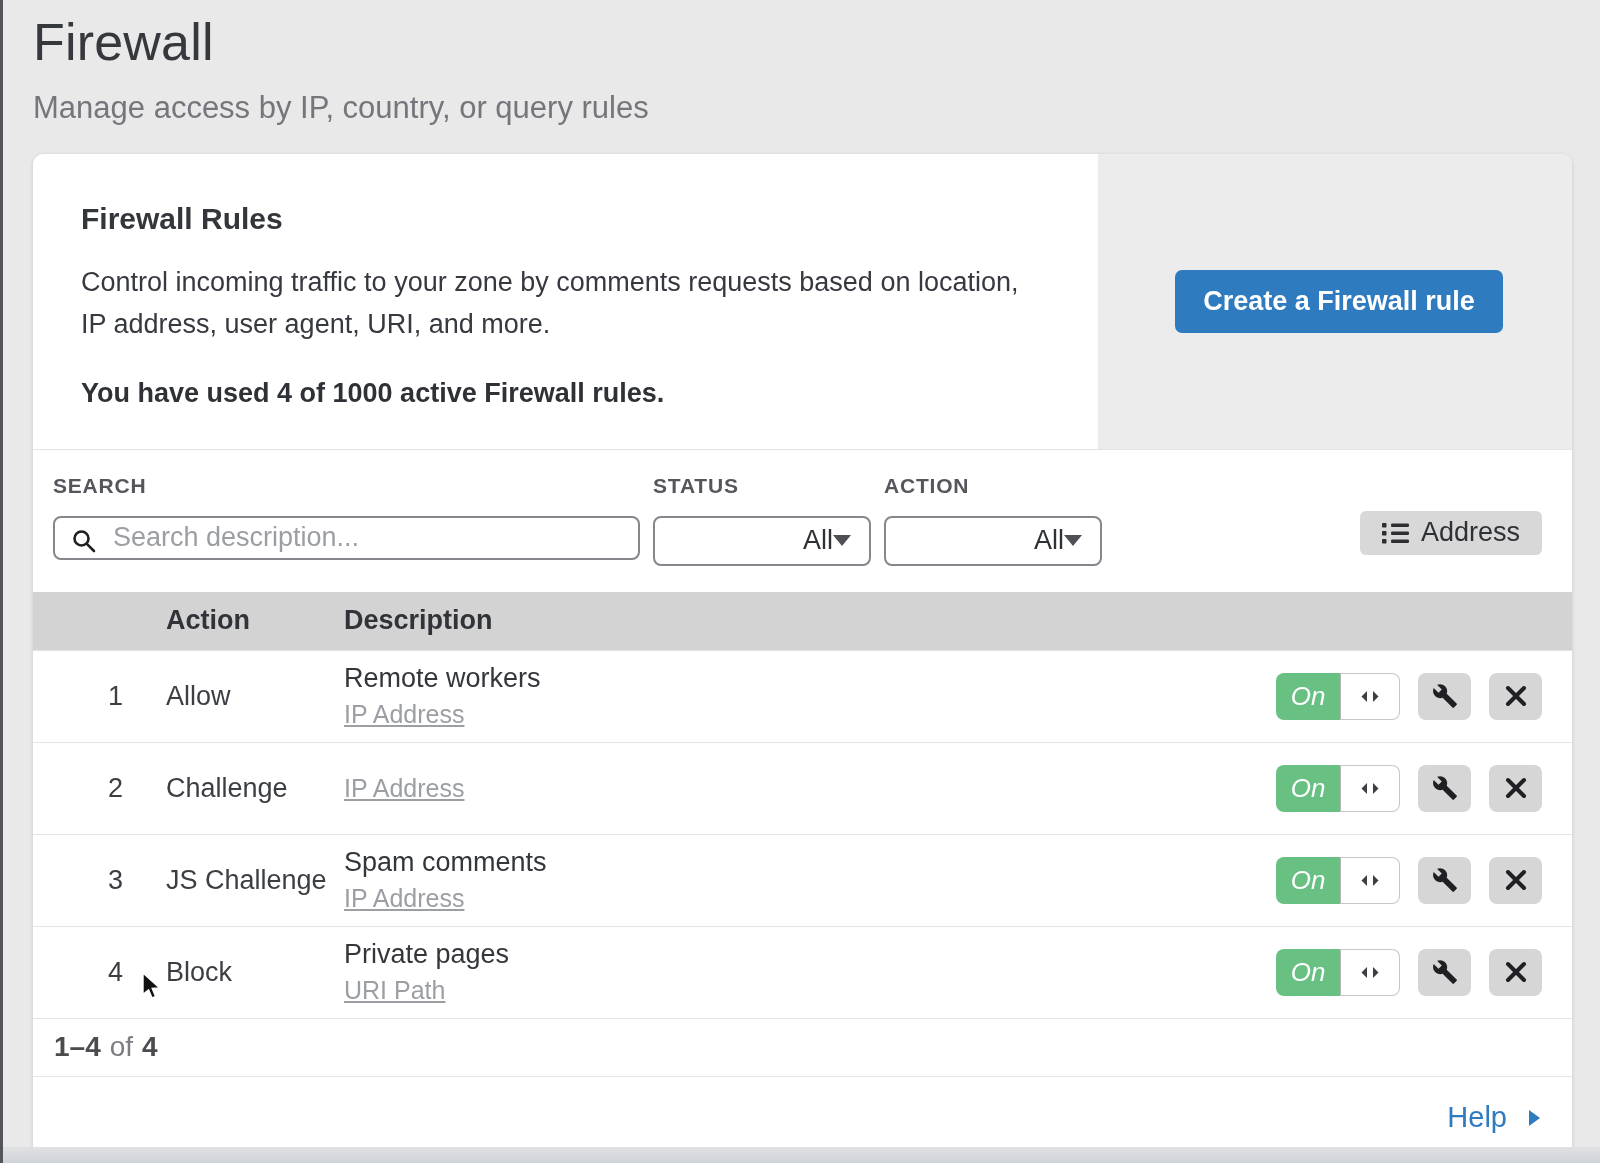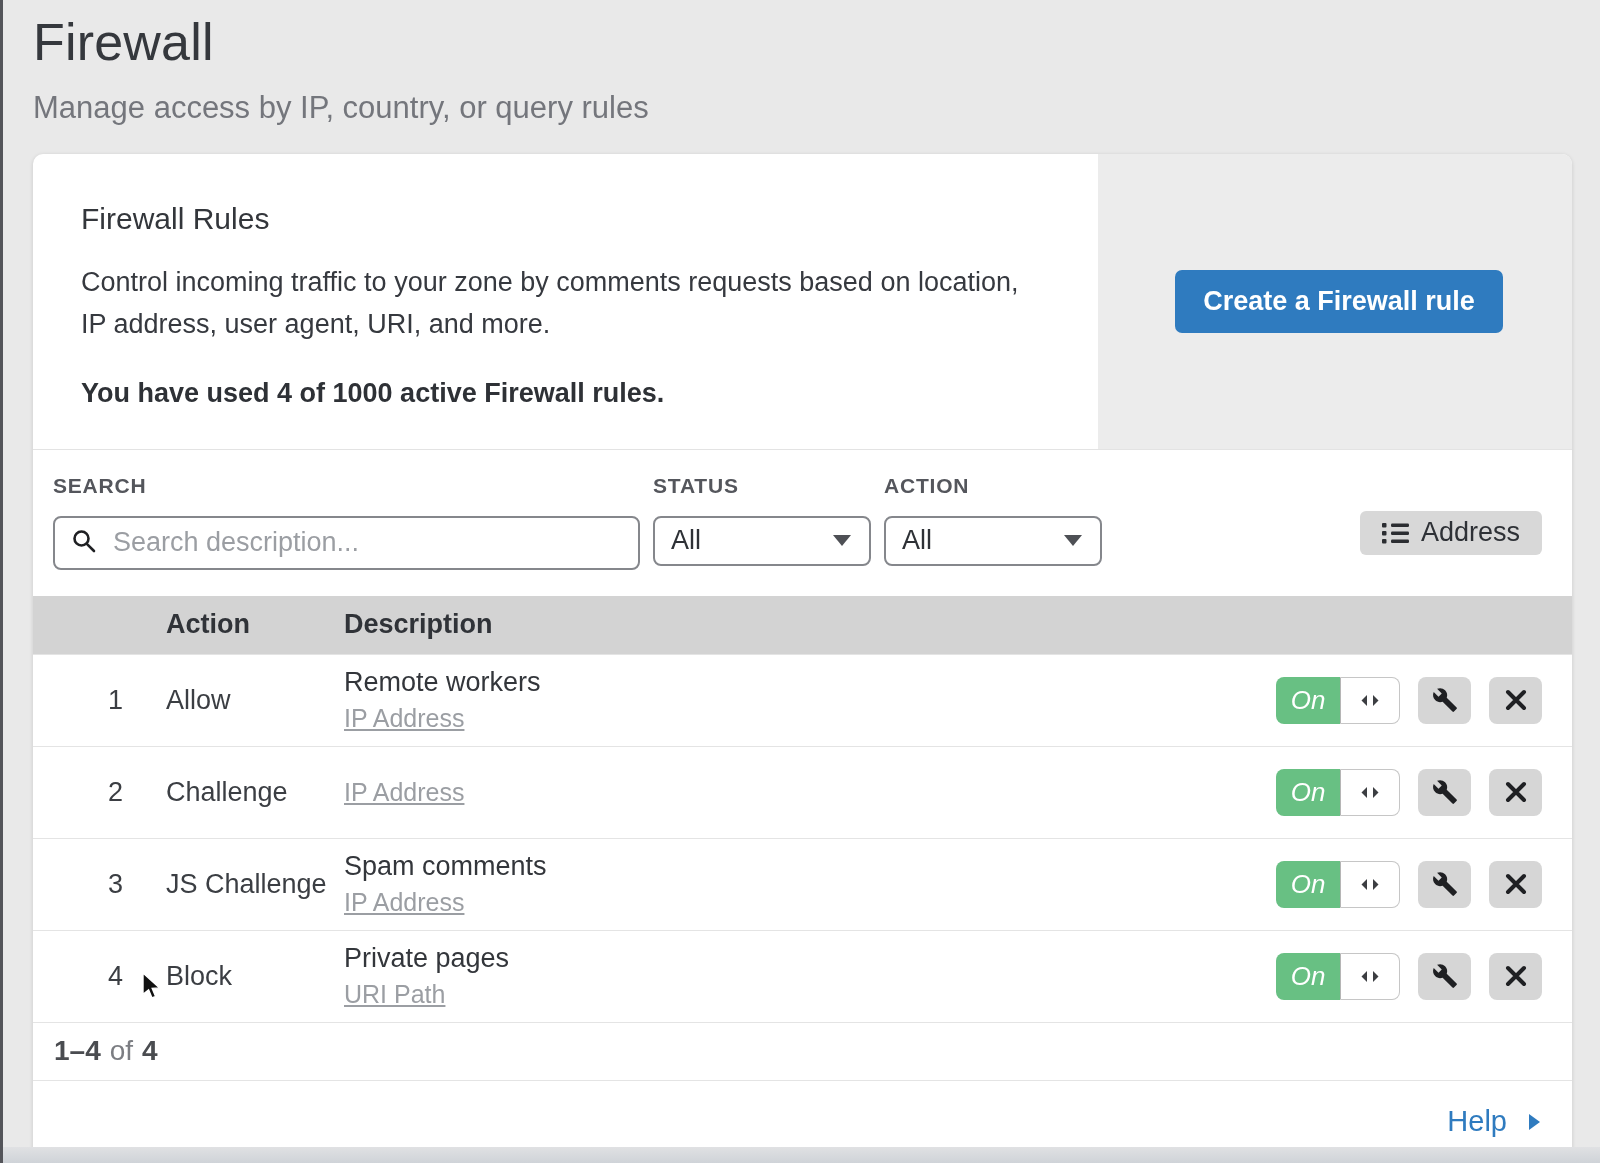--- a/index.html
+++ b/index.html
@@ -43,7 +43,7 @@
   
   .intro { display: flex; min-height: 282px; border-bottom: 1px solid #e3e3e3; }
   .intro-text { flex: 1 1 auto; padding: 48px 50px 40px 48px; }
-  .intro-text h2 { font-size: 30px; font-weight: 400; color: #33363b; margin-bottom: 26px; }
+  .intro-text h2 { font-size: 30px; font-weight: 700; color: #33363b; margin-bottom: 26px; }
   .intro-text .desc {
     font-size: 27px; line-height: 1.55; color: #36393f; max-width: 950px; margin-bottom: 32px;
   }

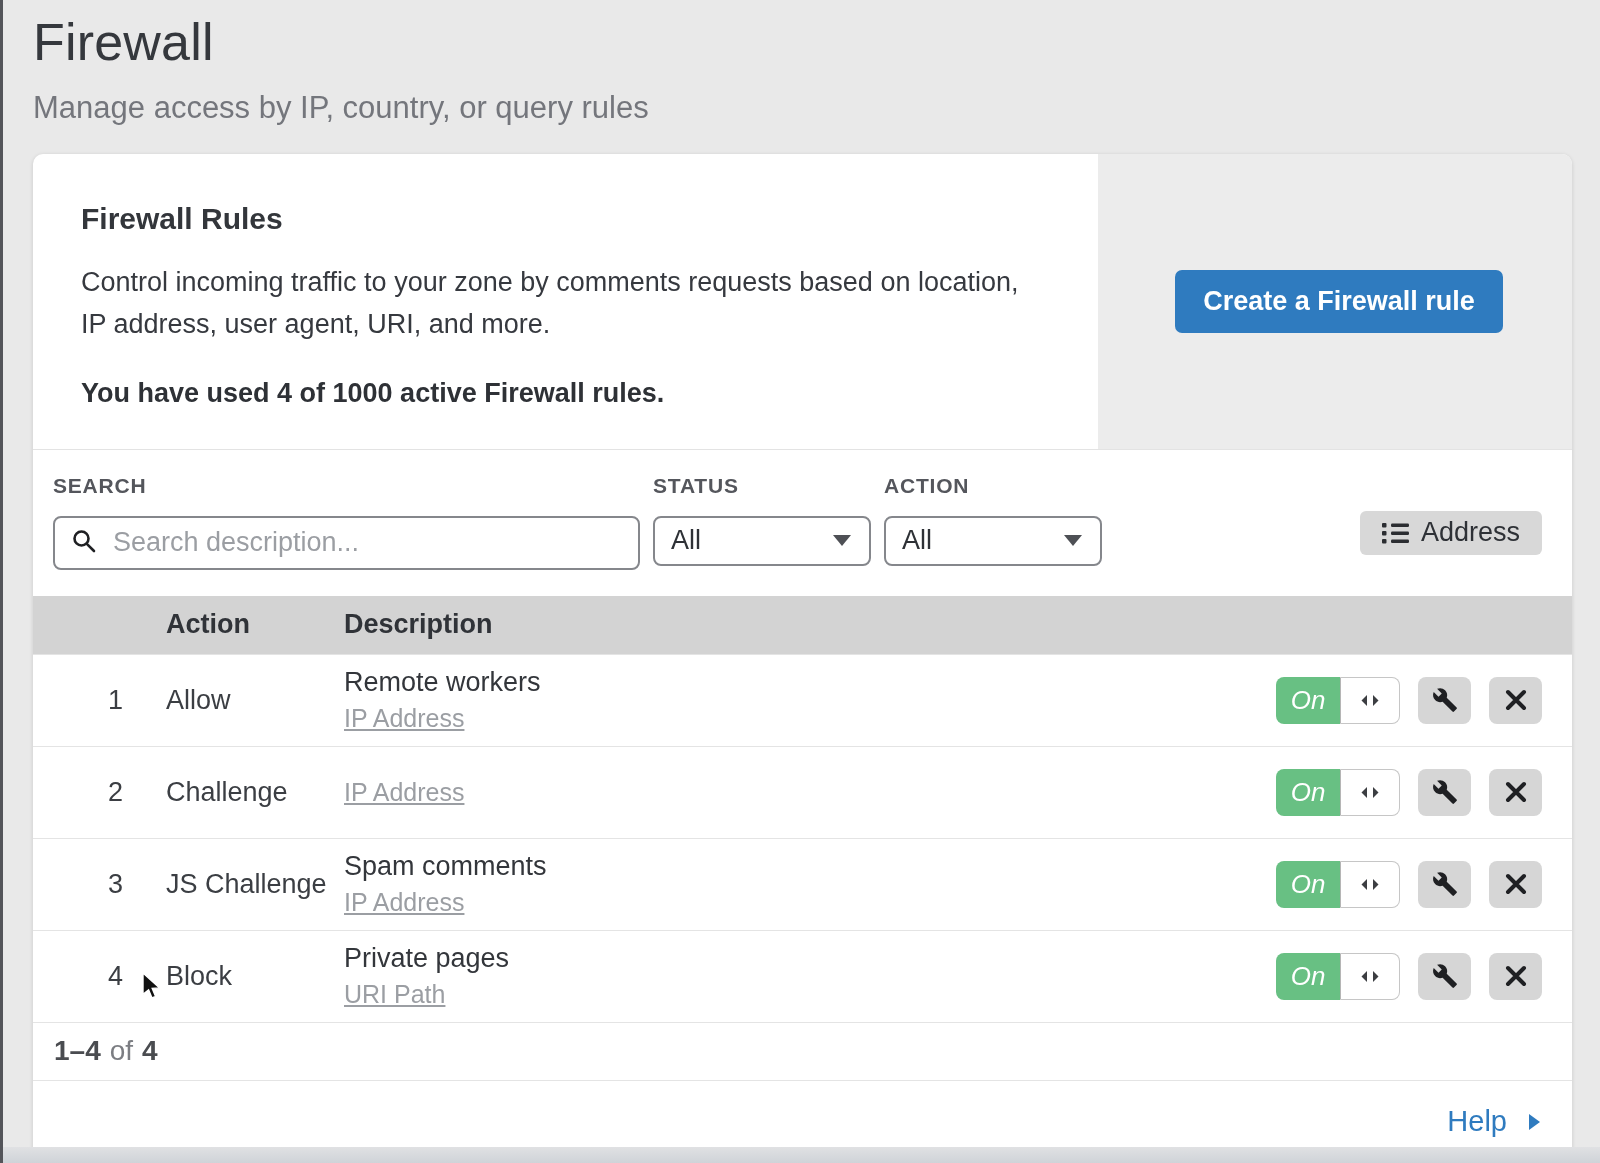--- a/index.html
+++ b/index.html
@@ -68,7 +68,7 @@
   }
   .input-wrap { position: relative; }
   .input-wrap input {
-    width: 587px; height: 54px; border: 2px solid #85878c; border-radius: 8px;
+    width: 587px; height: 44px; border: 2px solid #85878c; border-radius: 8px;
     font-family: inherit; font-size: 27px; color: #36393f;
     padding: 0 16px 0 58px; outline: none; background: #fff;
   }

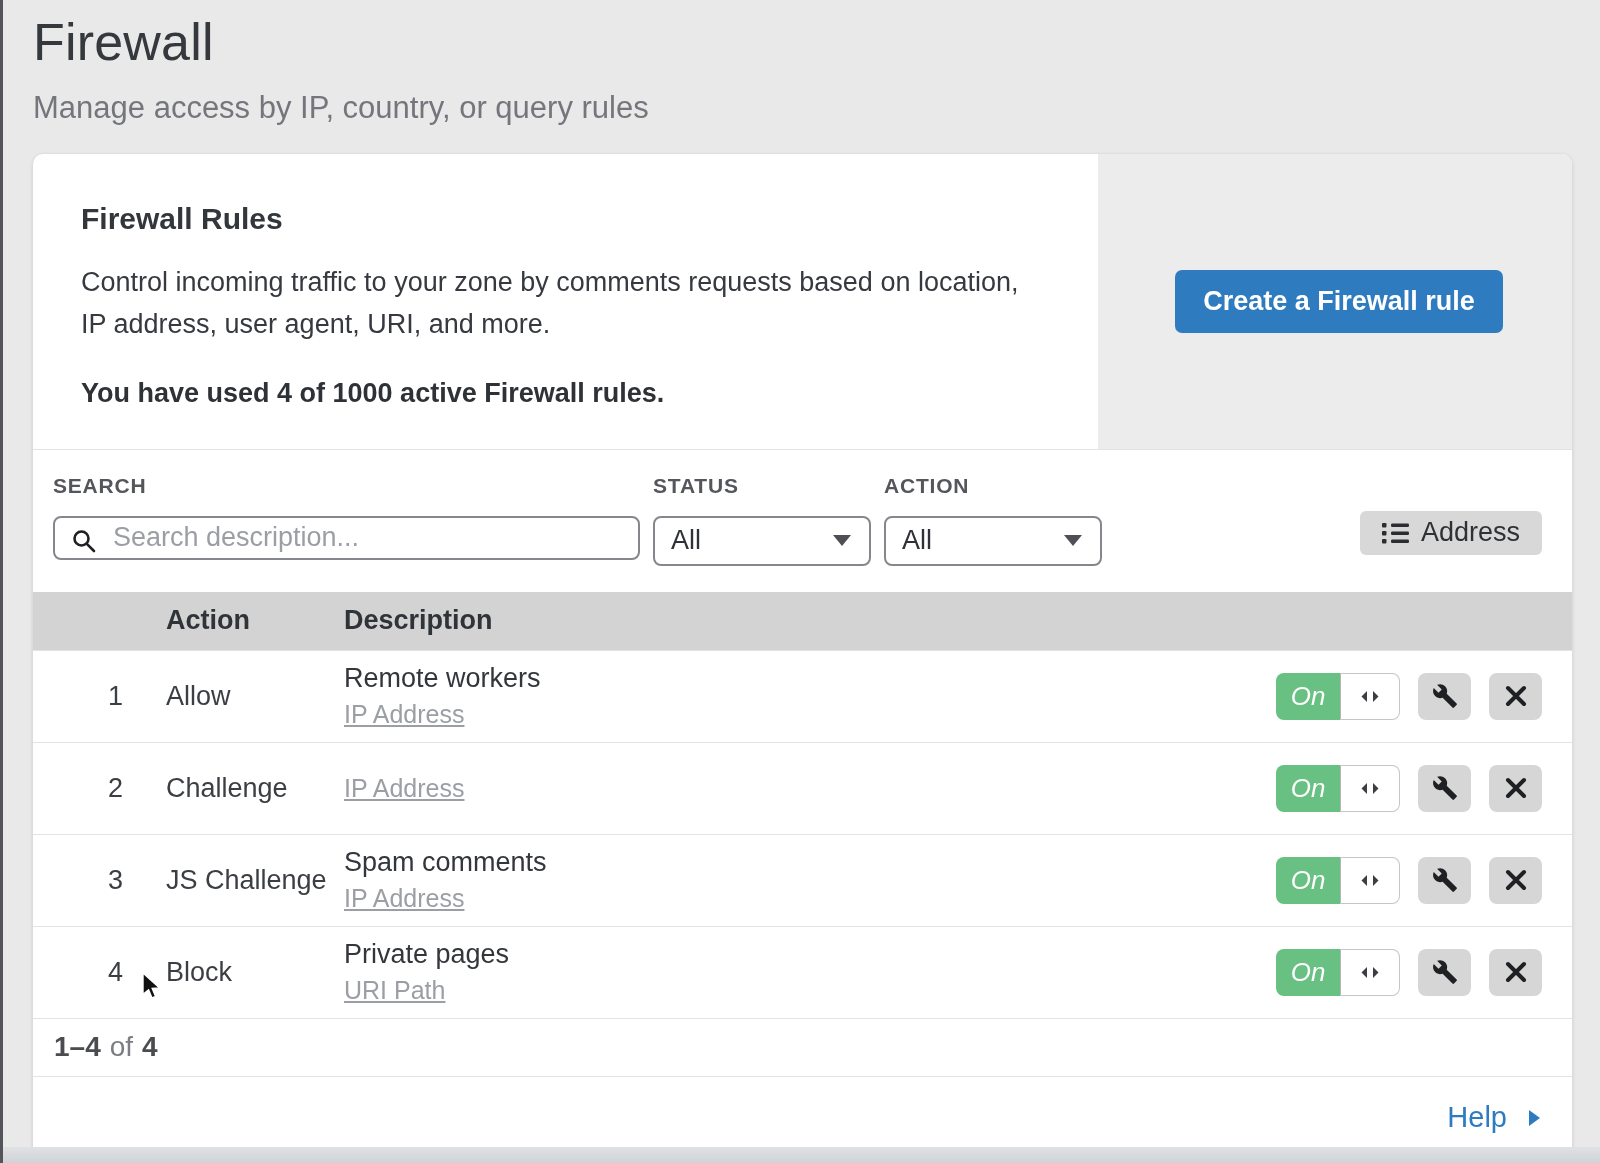--- a/index.html
+++ b/index.html
@@ -77,7 +77,7 @@
   .field + .field { margin-left: 13px; }
   .select {
     width: 218px; height: 50px; border: 2px solid #85878c; border-radius: 8px;
-    background: #fff; display: flex; align-items: center; justify-content: space-between;
+    background: #fff; display: flex; align-items: center; justify-content: flex-end;
     padding: 0 18px 0 16px; font-size: 27px; color: #2e3136; cursor: pointer;
   }
   .caret {

